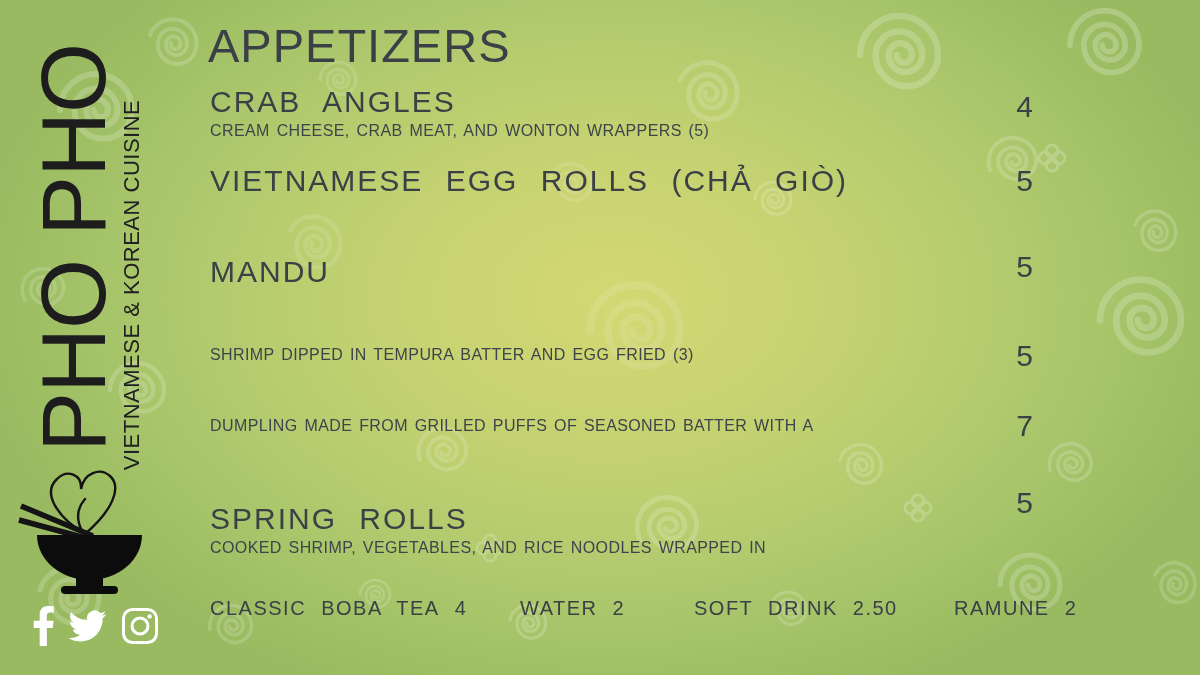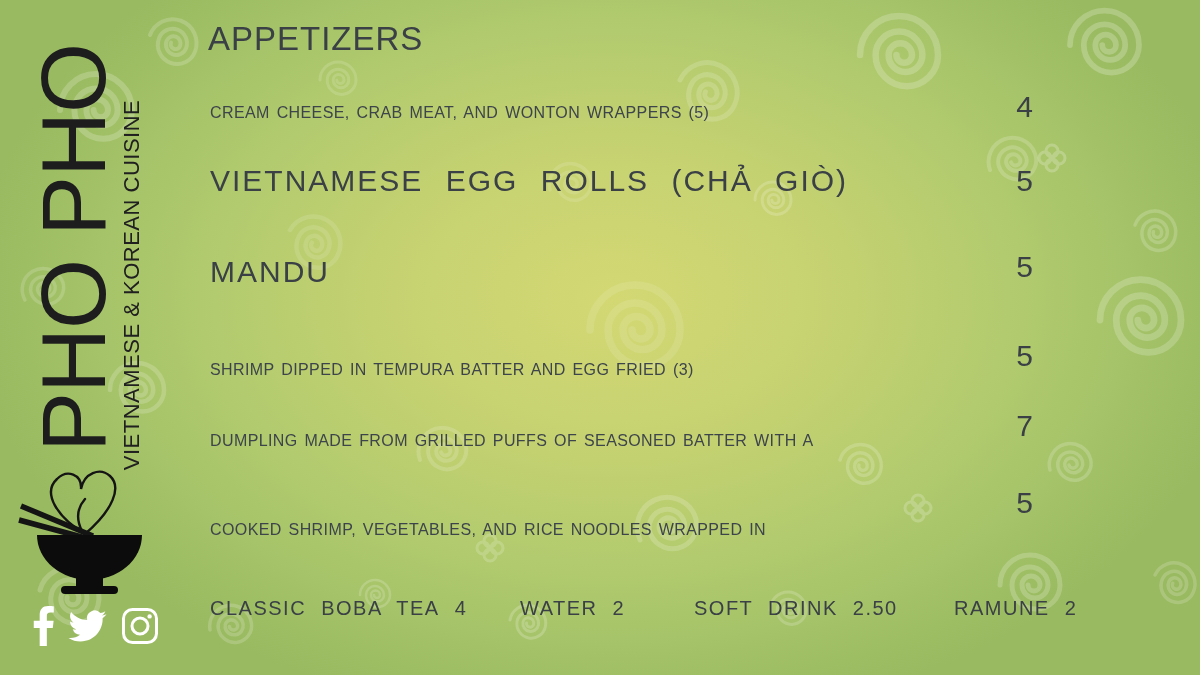--- a/index.html
+++ b/index.html
@@ -37,7 +37,7 @@
   
   .section-title{
     position:absolute;left:208px;top:22px;margin:0;
-    font-size:33px;font-weight:400;letter-spacing:1px;word-spacing:6px;line-height:1;
+    font-size:47px;font-weight:400;letter-spacing:1px;word-spacing:6px;line-height:1;
   }
   .item{position:absolute;left:210px;width:840px;}
   .item-name{

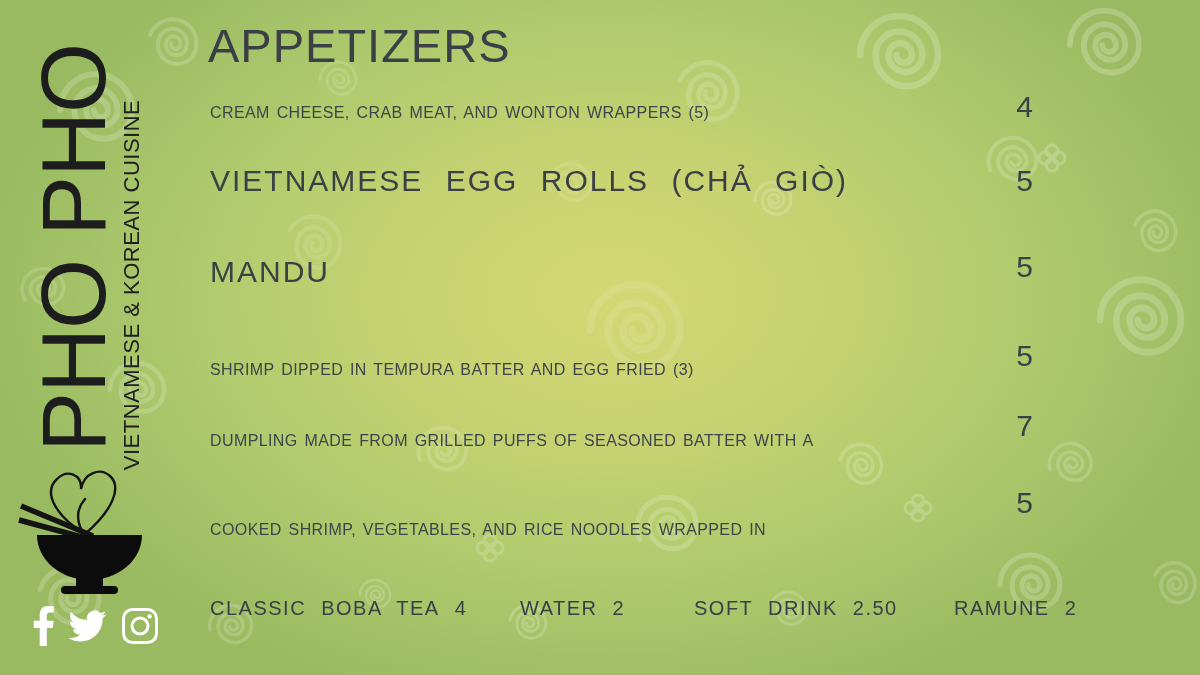--- a/index.html
+++ b/index.html
@@ -152,6 +152,7 @@
     <h1 class="section-title ink">APPETIZERS</h1>
 
     <div class="item" style="top:85px">
+      <div class="item-name ink">CRAB ANGLES</div>
       <div class="item-desc">
         <div>CREAM CHEESE, CRAB MEAT, AND WONTON WRAPPERS (5)</div>
       </div>

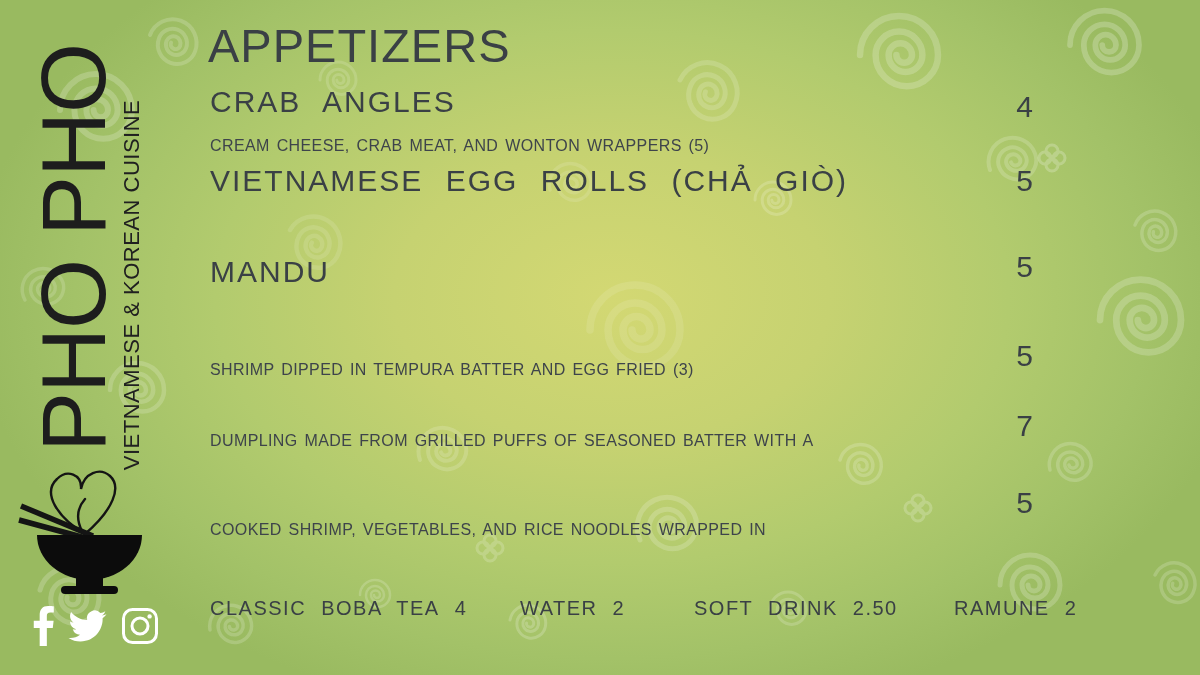--- a/index.html
+++ b/index.html
@@ -43,7 +43,7 @@
   .item-name{
     font-size:30px;font-weight:400;letter-spacing:2px;word-spacing:12px;line-height:1.1;
   }
-  .item-desc{margin-top:18px;font-size:16px;letter-spacing:0.4px;word-spacing:2px;line-height:19px;color:#3e444b;}
+  .item-desc{margin-top:3px;font-size:16px;letter-spacing:0.4px;word-spacing:2px;line-height:19px;color:#3e444b;}
   .price{
     position:absolute;left:1002px;width:46px;text-align:center;
     font-size:30px;letter-spacing:1px;line-height:1;

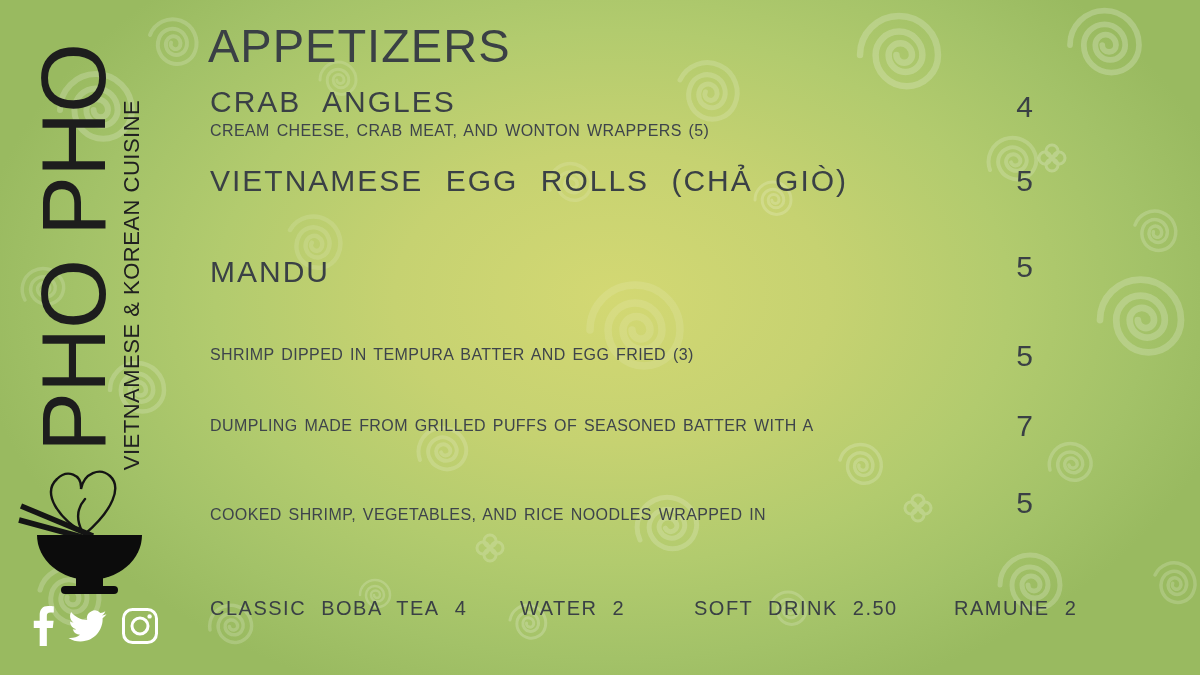--- a/index.html
+++ b/index.html
@@ -184,6 +184,7 @@
     <div class="price ink" style="top:411px">7</div>
 
     <div class="item" style="top:502px">
+      <div class="item-name ink">SPRING ROLLS</div>
       <div class="item-desc">
         <div>COOKED SHRIMP, VEGETABLES, AND RICE NOODLES WRAPPED IN</div>
       </div>

